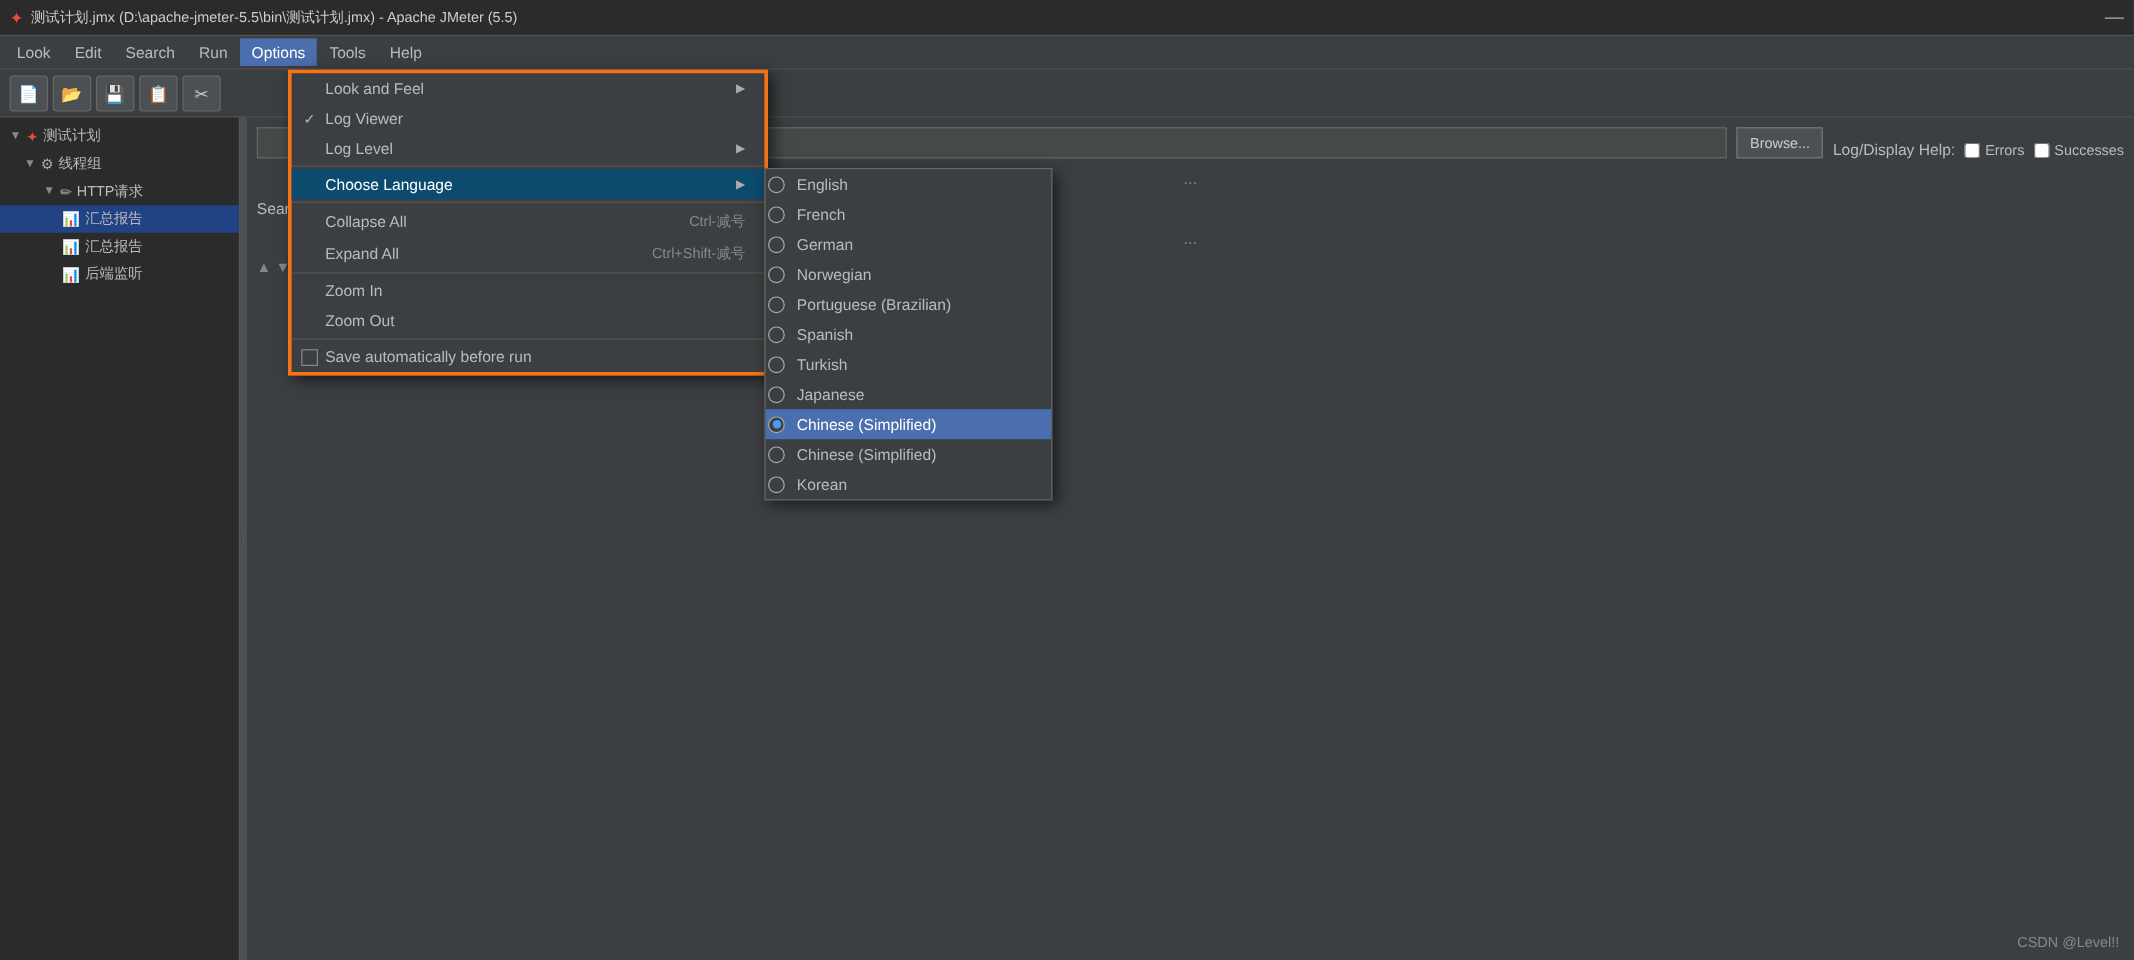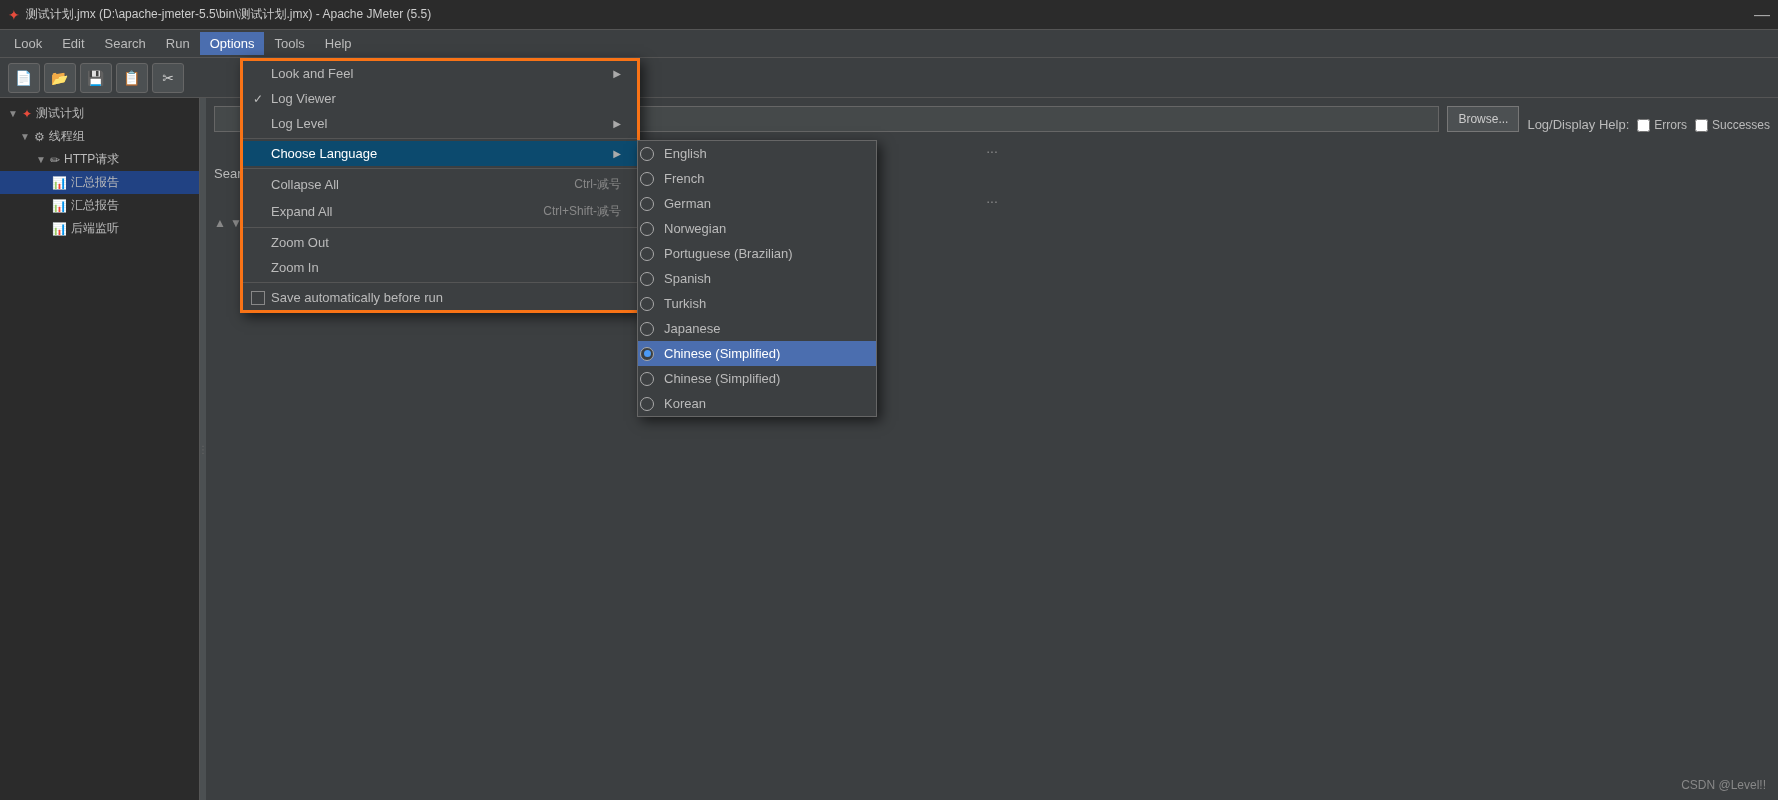--- a/index.html
+++ b/index.html
@@ -526,11 +526,11 @@
     <hr class="menu-separator">
 
     <div class="options-menu-item">
+      <span>Zoom In</span>
+    </div>
+
+    <div class="options-menu-item">
       <span>Zoom Out</span>
-    </div>
-
-    <div class="options-menu-item">
-      <span>Zoom In</span>
     </div>
     <hr class="menu-separator">
 

